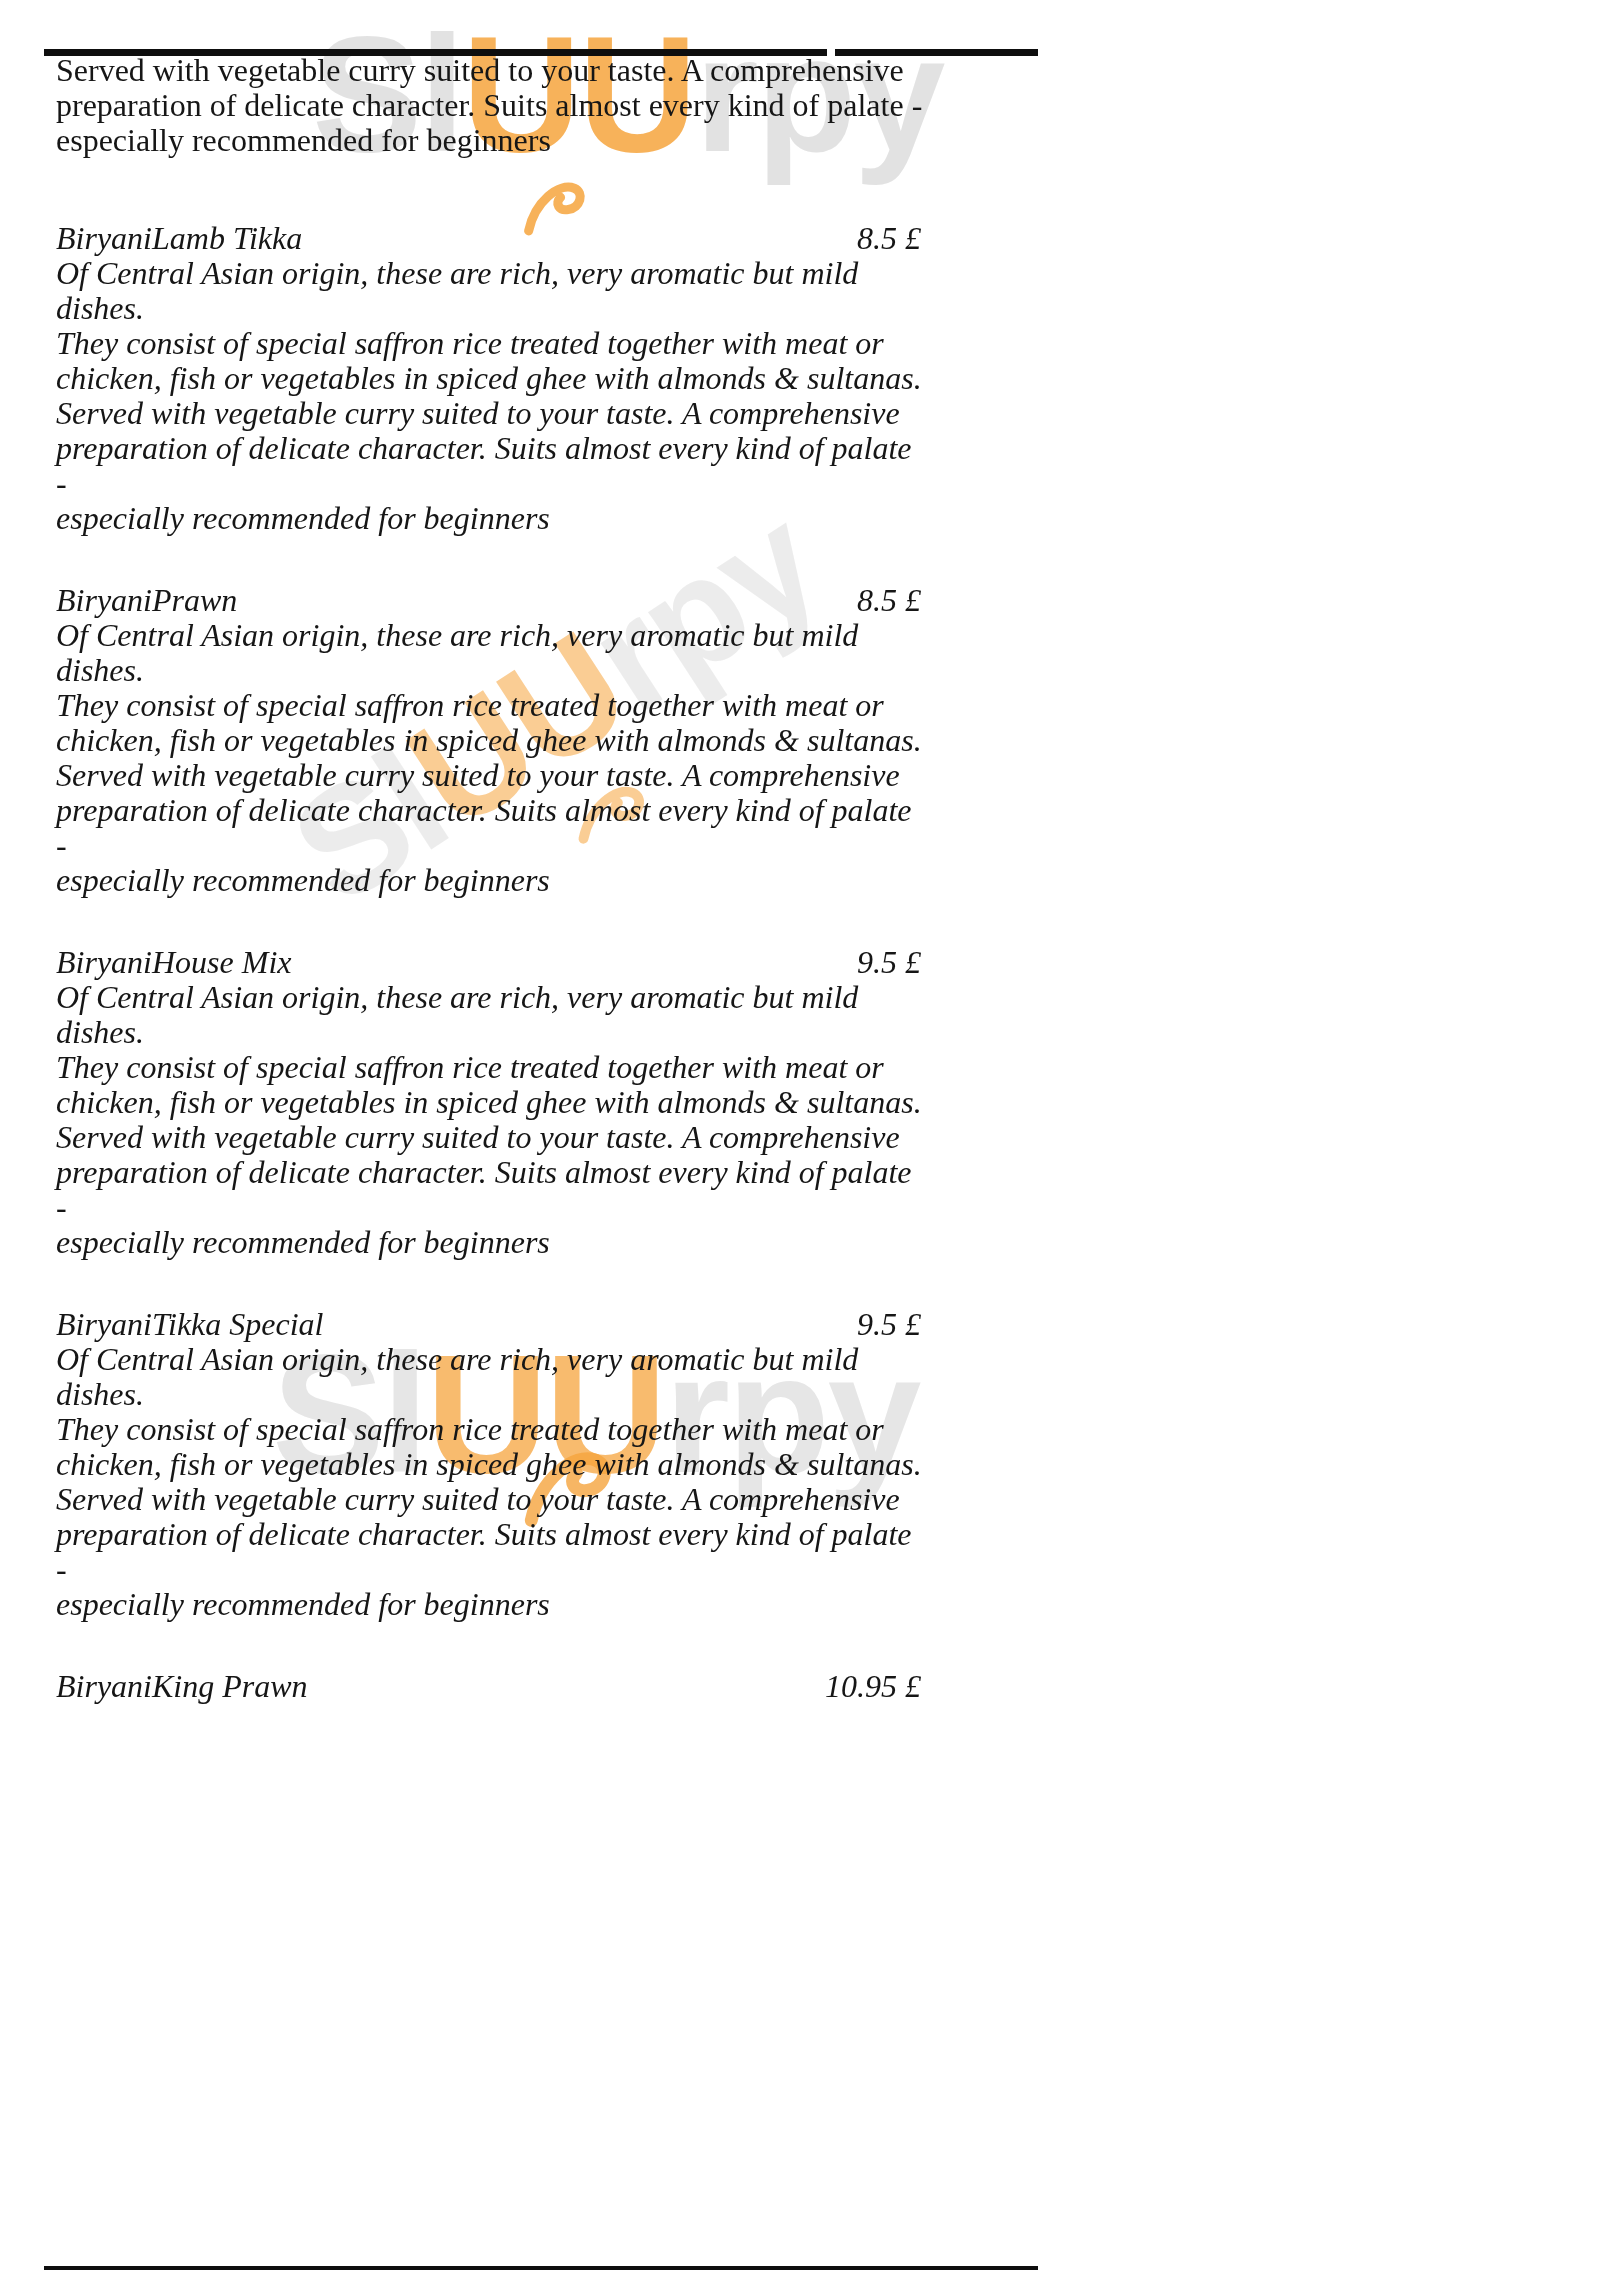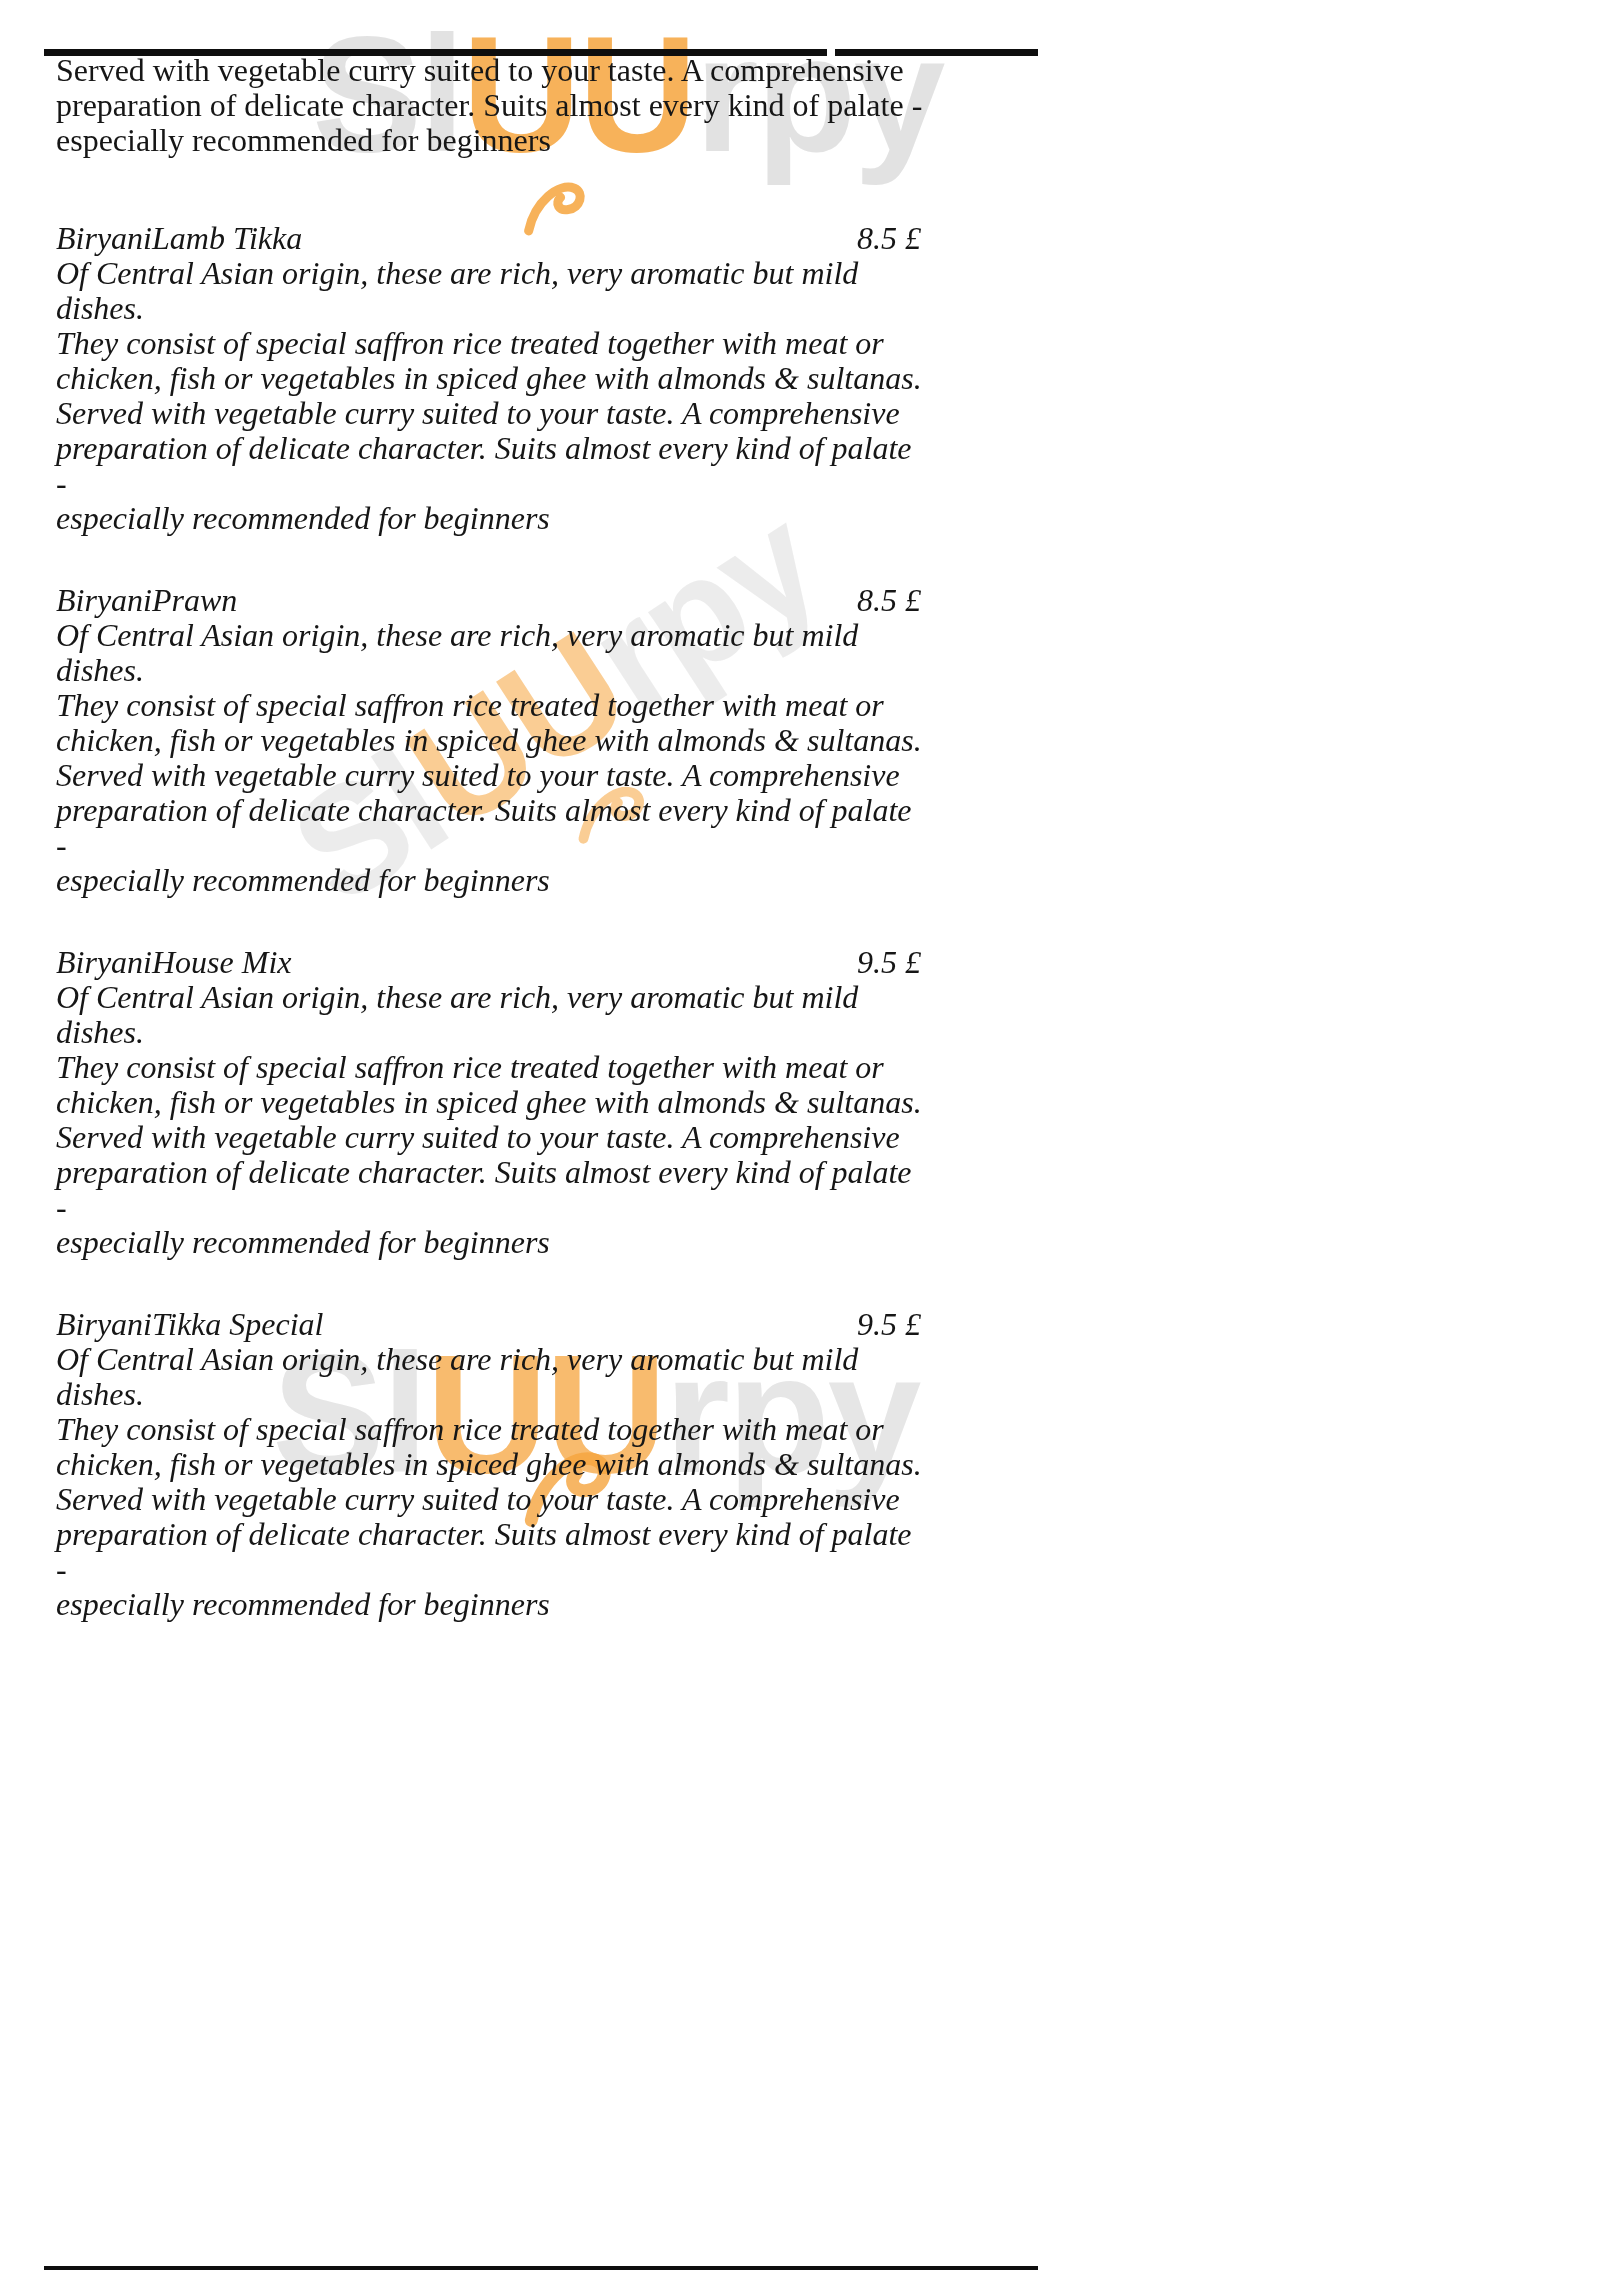--- a/index.html
+++ b/index.html
@@ -143,6 +143,13 @@
 especially recommended for beginners</p>
     </section>
 
+    <section class="item">
+      <div class="item-head">
+        <span class="item-name">BiryaniKing Prawn</span>
+        <span class="item-price">10.95 £</span>
+      </div>
+      <p class="desc"></p>
+    </section>
 
   </div>
 </div>

